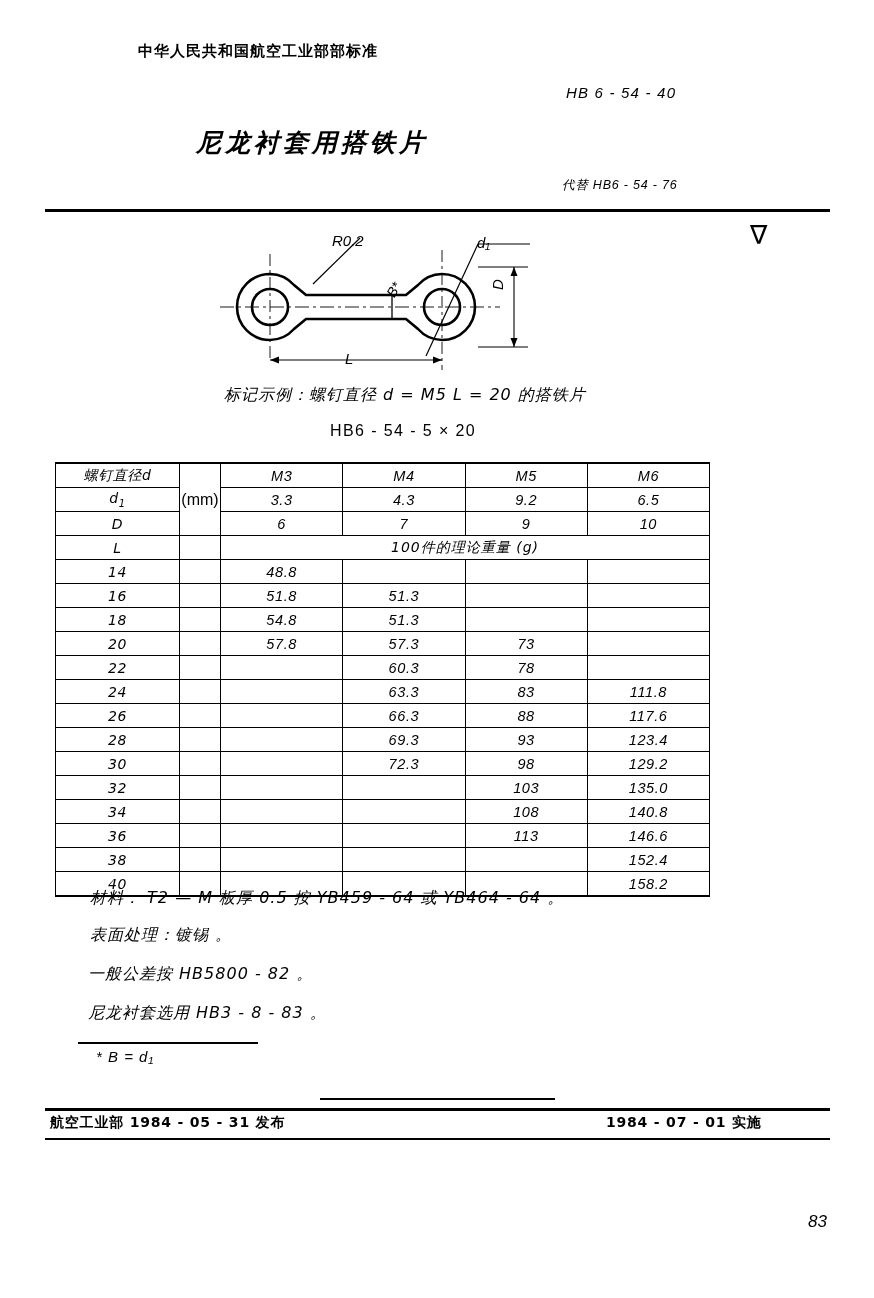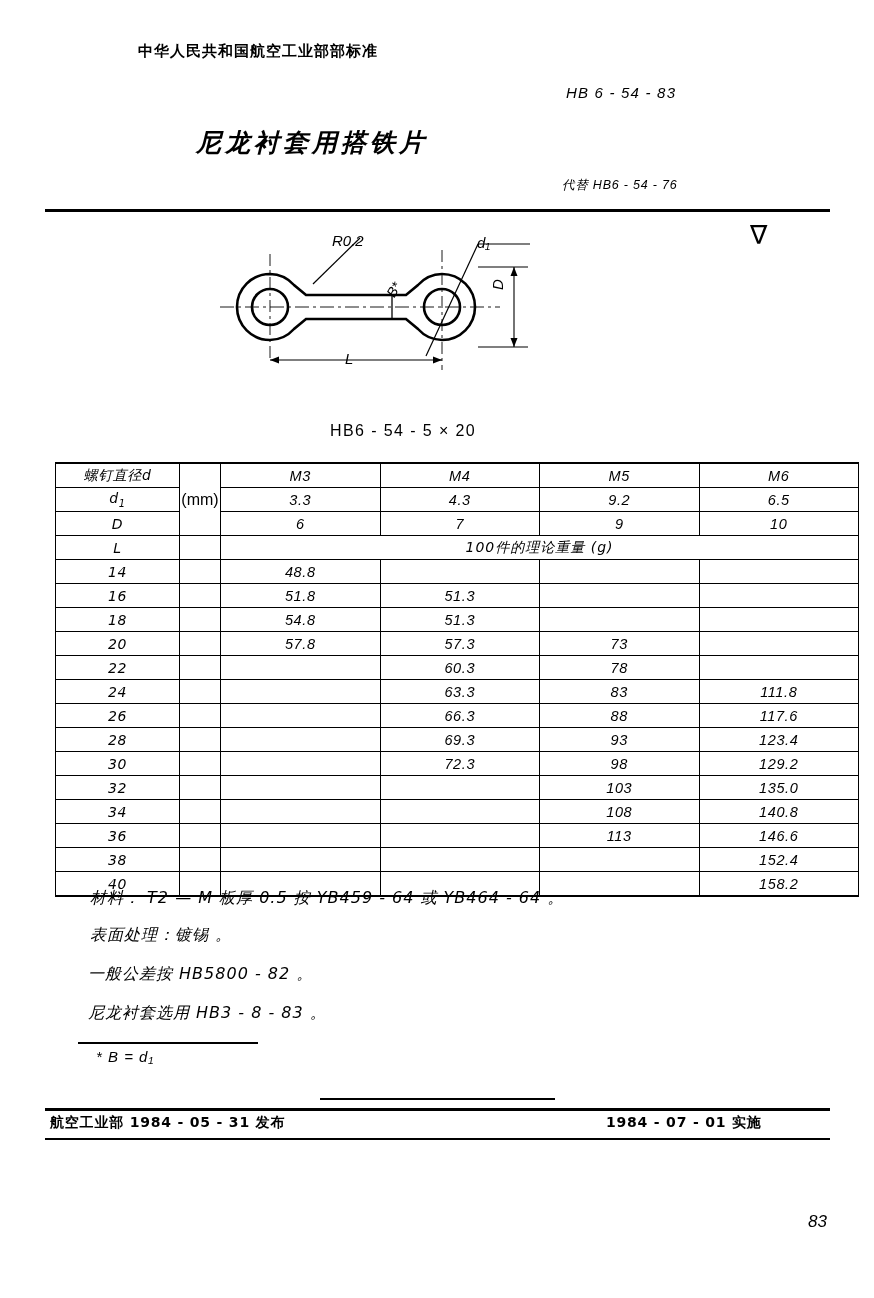--- a/index.html
+++ b/index.html
@@ -123,7 +123,7 @@
 <div class="page">
 
   <div class="ministry">中华人民共和国航空工业部部标准</div>
-  <div class="std-no">HB 6 - 54 - 83</div>
+  <div class="std-no">HB 6 - 54 - 40</div>
   <div class="doc-title">尼龙衬套用搭铁片</div>
   <div class="replaces">代替 HB6 - 54 - 76</div>
 

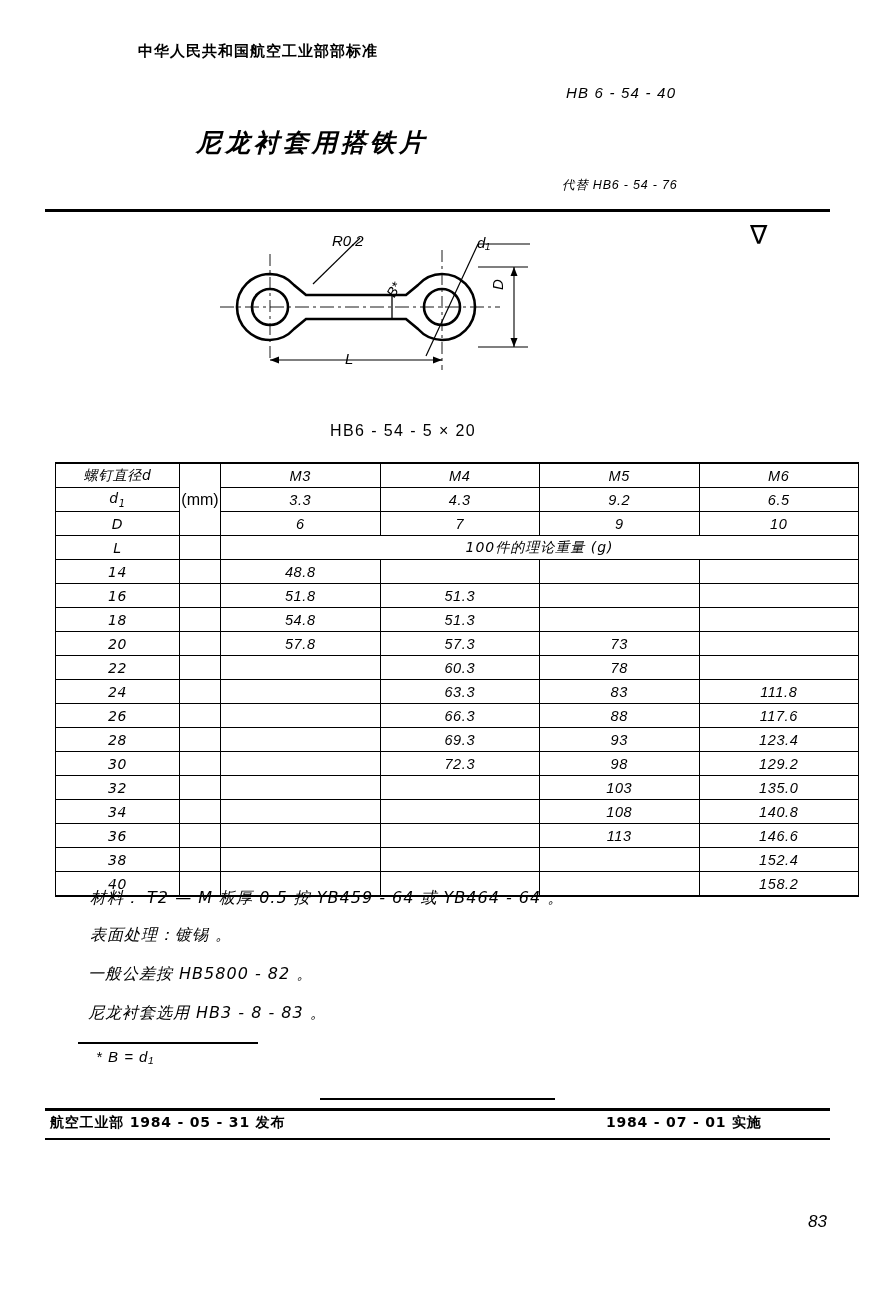--- a/index.html
+++ b/index.html
@@ -197,6 +197,7 @@
   <div class="dlabel lab-B">B*</div>
   <div class="dlabel lab-L">L</div>
 
+  <div class="mark-1">标记示例：螺钉直径 d = M5   L = 20 的搭铁片</div>
   <div class="mark-2">HB6 - 54 - 5 × 20</div>
 
   <table class="tbl">

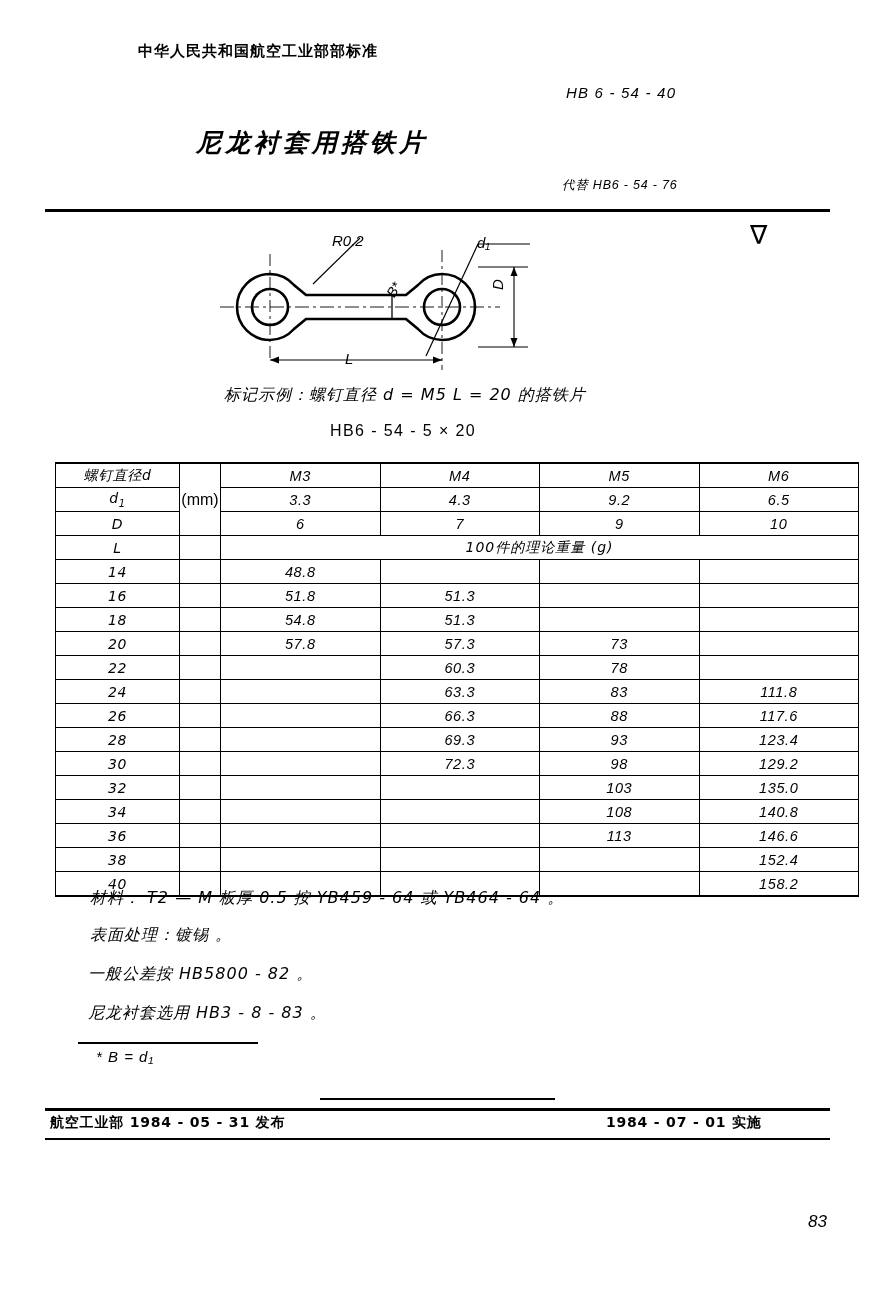--- a/index.html
+++ b/index.html
@@ -61,7 +61,7 @@
 
   
   .tbl{
-    position:absolute;left:55px;top:462px;width:804px;
+    position:absolute;left:55px;top:462px;width:655px;
     border-collapse:collapse;table-layout:fixed;
     font-style:italic;
   }

